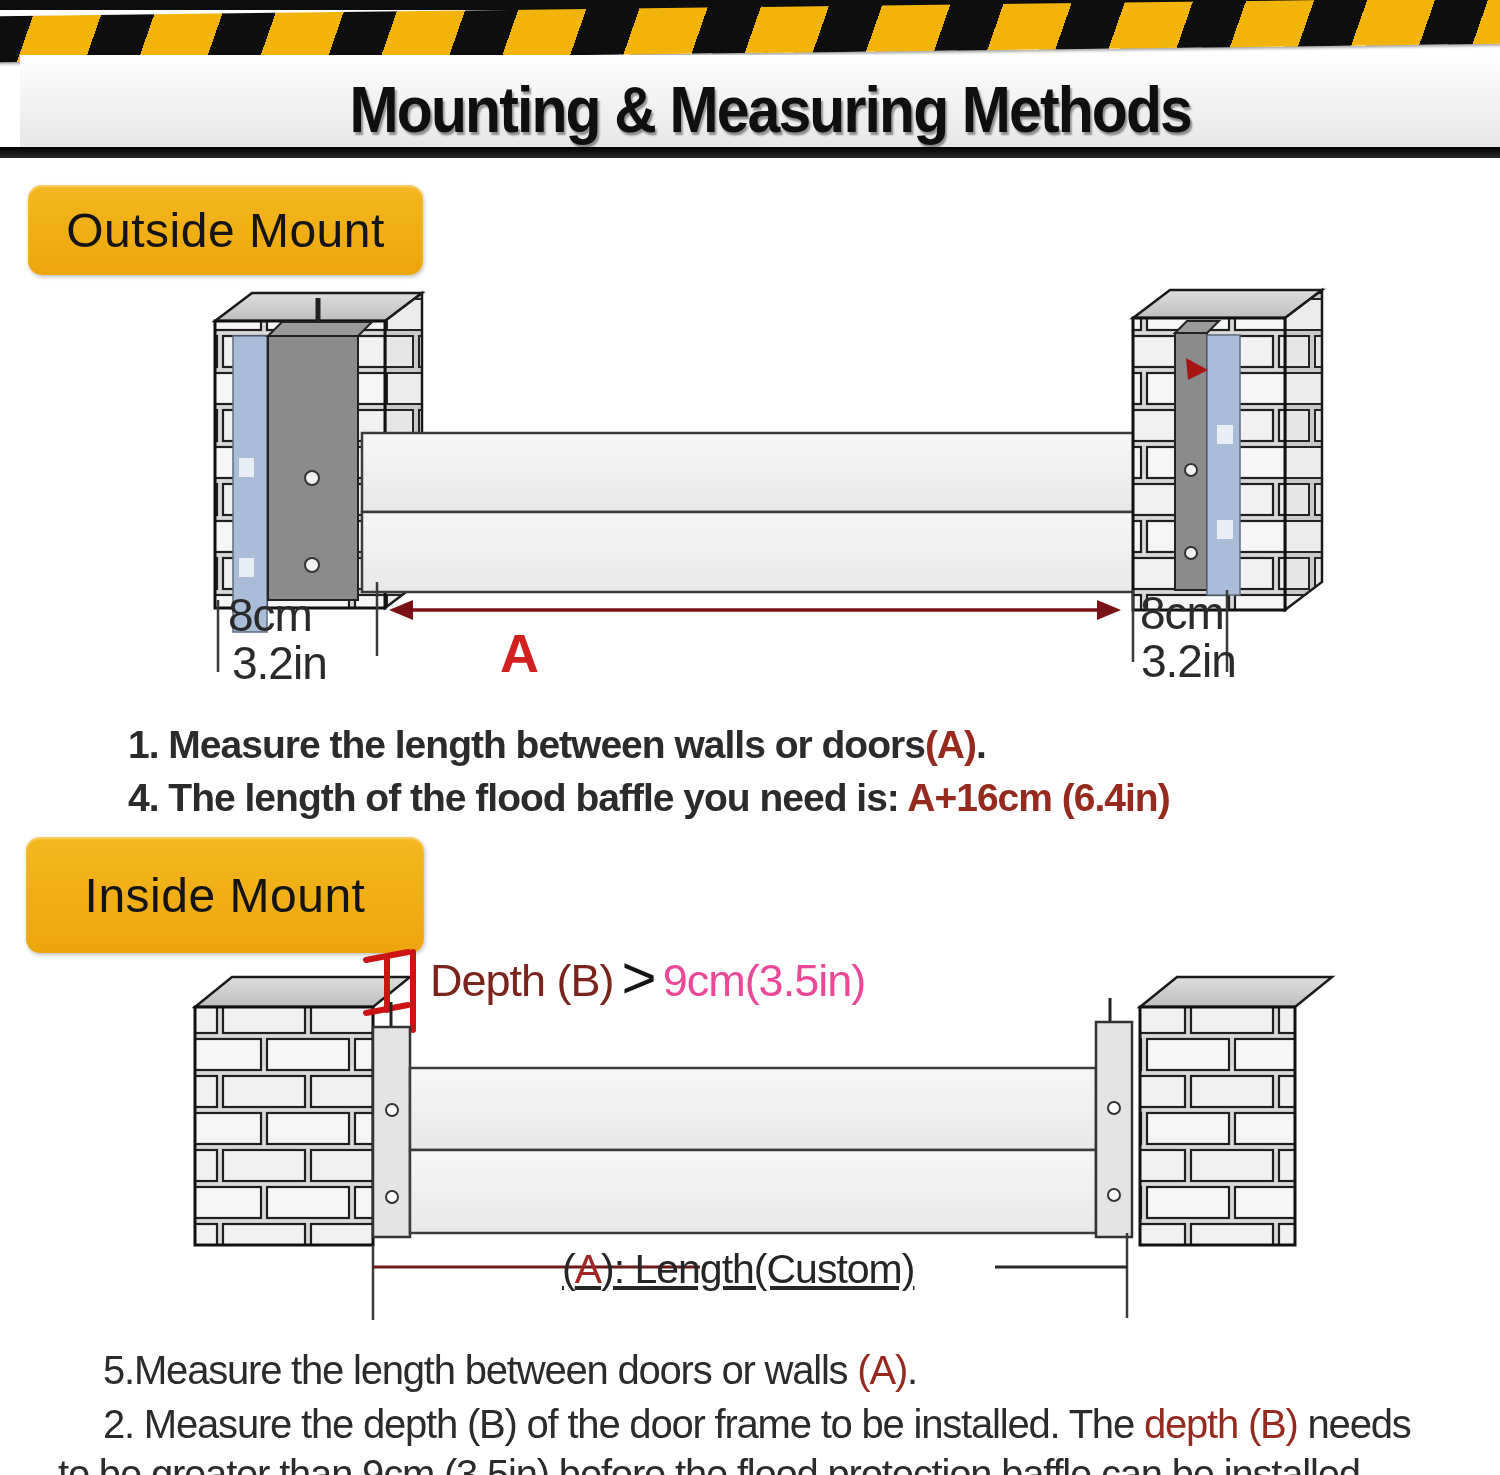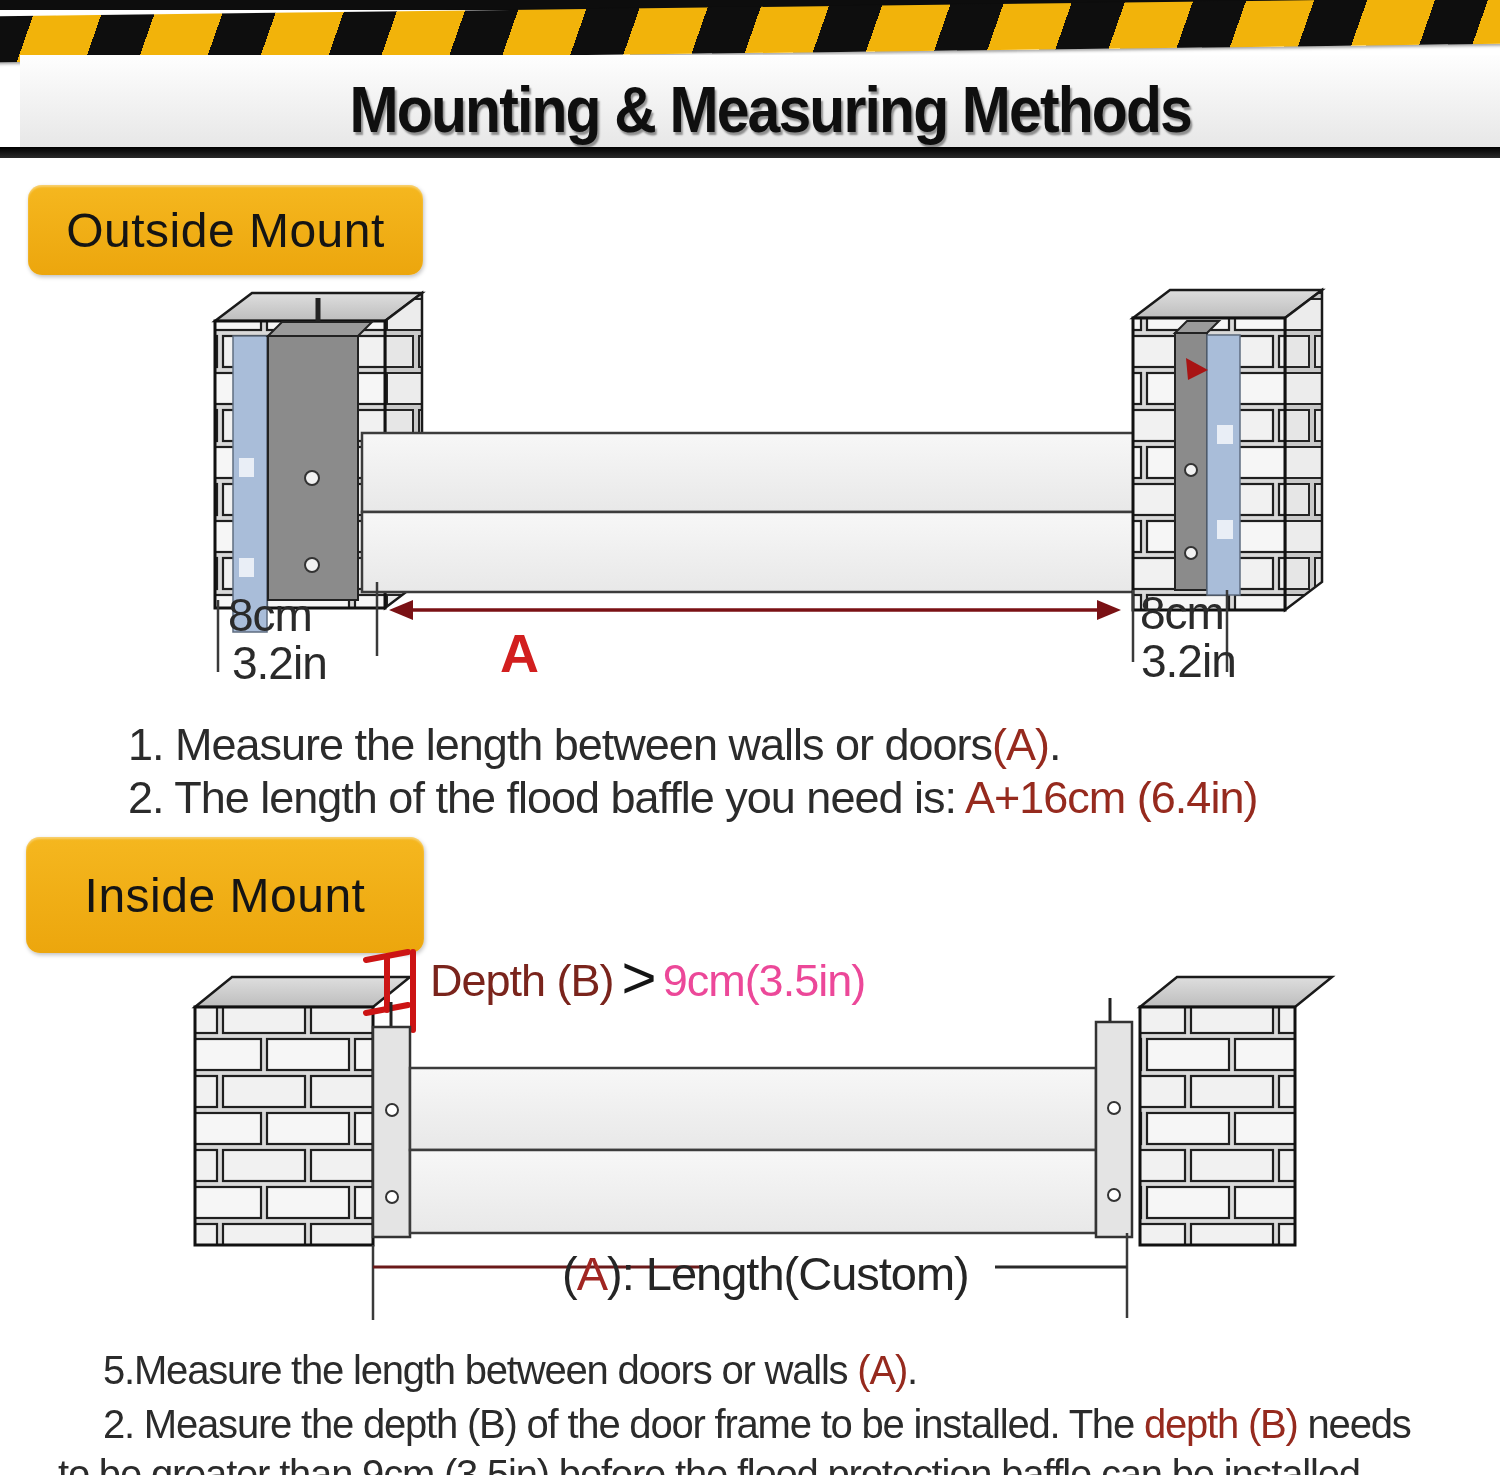--- a/index.html
+++ b/index.html
@@ -54,7 +54,7 @@
   .length-note{font-size:47px;color:#252525;letter-spacing:-1px;white-space:nowrap;}
   .length-note .red-letter{color:#a12622;}
   
-  .steps{font-size:45px;color:#2b2b2b;letter-spacing:-1px;line-height:53px;white-space:nowrap;}
+  .steps{font-size:39px;color:#2b2b2b;letter-spacing:-1px;line-height:53px;white-space:nowrap;font-weight:bold;}
   .steps2{font-size:40px;color:#2b2b2b;letter-spacing:-1.2px;line-height:50px;white-space:nowrap;}
   .red-seg{color:#962a1e;}
 </style>

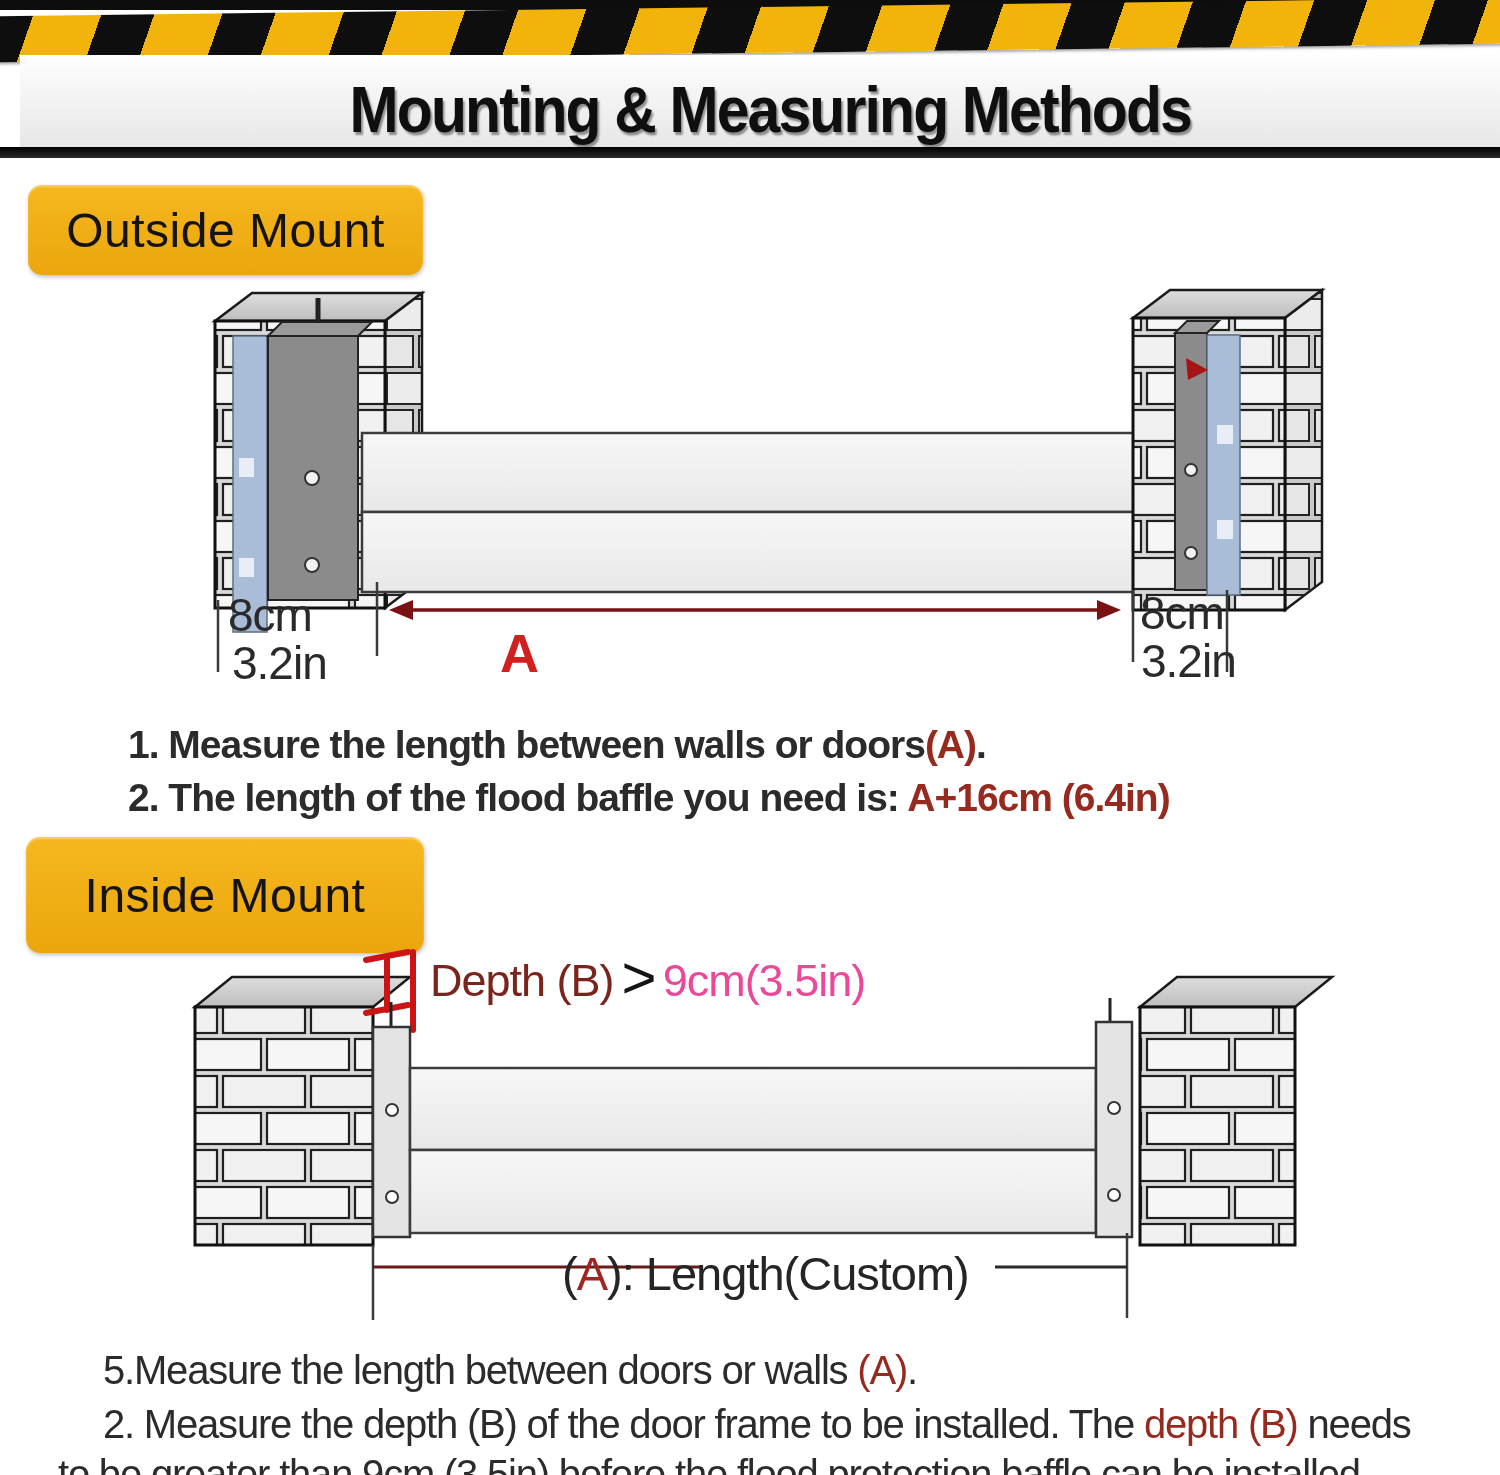--- a/index.html
+++ b/index.html
@@ -218,7 +218,7 @@
 
 <div class="abs steps" style="left:128px;top:718px;">
   <div><span>1. Measure the length between walls or doors</span><span class="red-seg">(A)</span><span>.</span></div>
-  <div><span>2. The length of the flood baffle you need is: </span><span class="red-seg">A+16cm (6.4in)</span></div>
+  <div><span>4. The length of the flood baffle you need is: </span><span class="red-seg">A+16cm (6.4in)</span></div>
 </div>
 
 <div class="abs depth-note" style="left:430px;top:943px;">

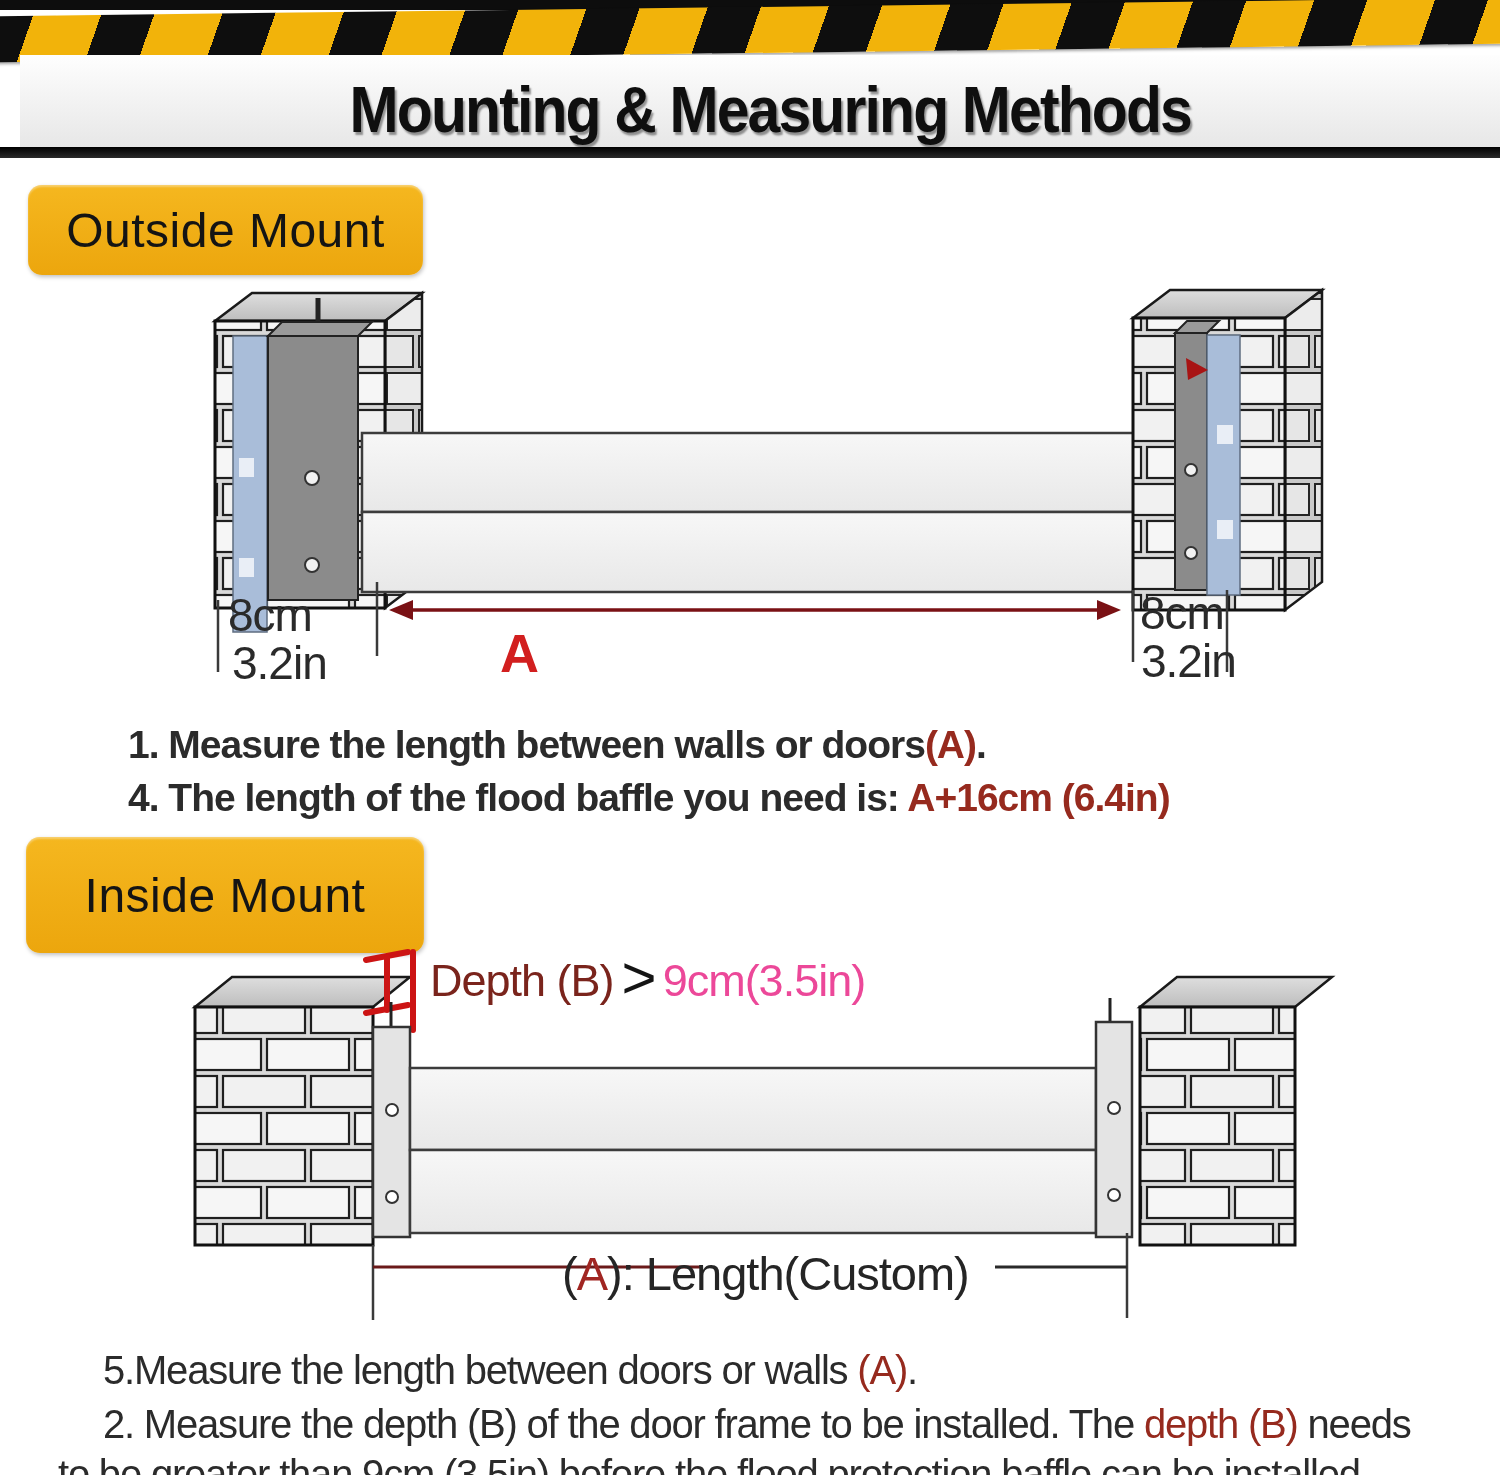--- a/index.html
+++ b/index.html
@@ -51,7 +51,7 @@
   .depth-note .dn-name{font-size:45px;color:#7a241c;letter-spacing:-1px;}
   .depth-note .dn-op{font-size:60px;color:#141414;margin:0 6px 6px 8px;}
   .depth-note .dn-val{font-size:45px;color:#ec4899;letter-spacing:-1px;}
-  .length-note{font-size:47px;color:#252525;letter-spacing:-1px;white-space:nowrap;}
+  .length-note{font-size:41px;color:#252525;letter-spacing:-1px;white-space:nowrap;text-decoration:underline;}
   .length-note .red-letter{color:#a12622;}
   
   .steps{font-size:39px;color:#2b2b2b;letter-spacing:-1px;line-height:53px;white-space:nowrap;font-weight:bold;}

